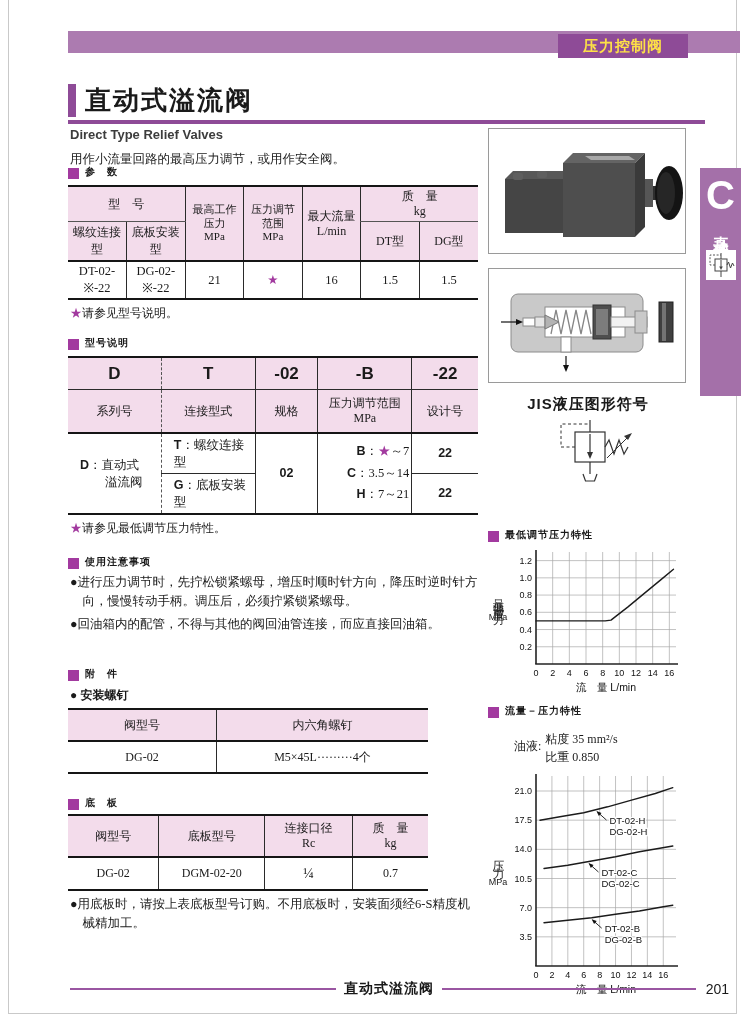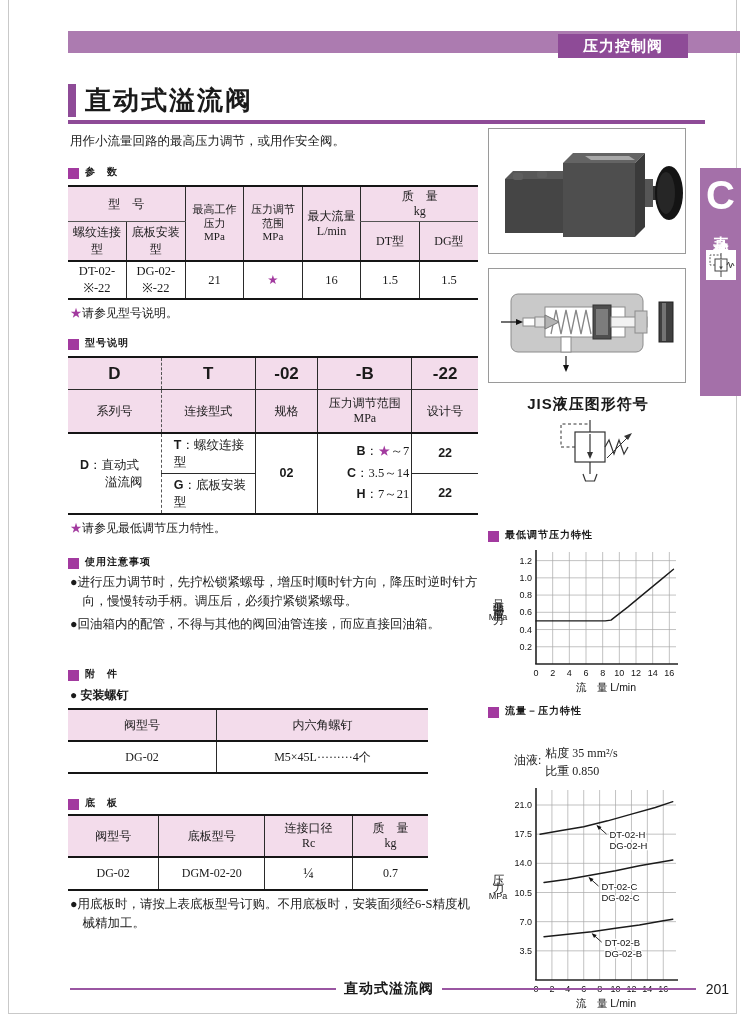--- a/index.html
+++ b/index.html
@@ -14,7 +14,7 @@
   .banner{position:absolute;left:68px;top:31px;right:7px;height:22px;background:#ac7bb0;}
   .banner-box{position:absolute;right:52px;top:3px;height:24px;min-width:110px;background:#8e4b97;
               display:flex;align-items:center;justify-content:center;padding:0 10px;}
-  .banner-box span{color:#ffffff;font-weight:bold;font-size:15px;letter-spacing:1px;}
+  .banner-box span{color:#fde047;font-weight:bold;font-size:15px;letter-spacing:1px;}
   
   .title-block{position:absolute;left:68px;top:84px;width:640px;}
   .title-row{display:flex;align-items:flex-start;}

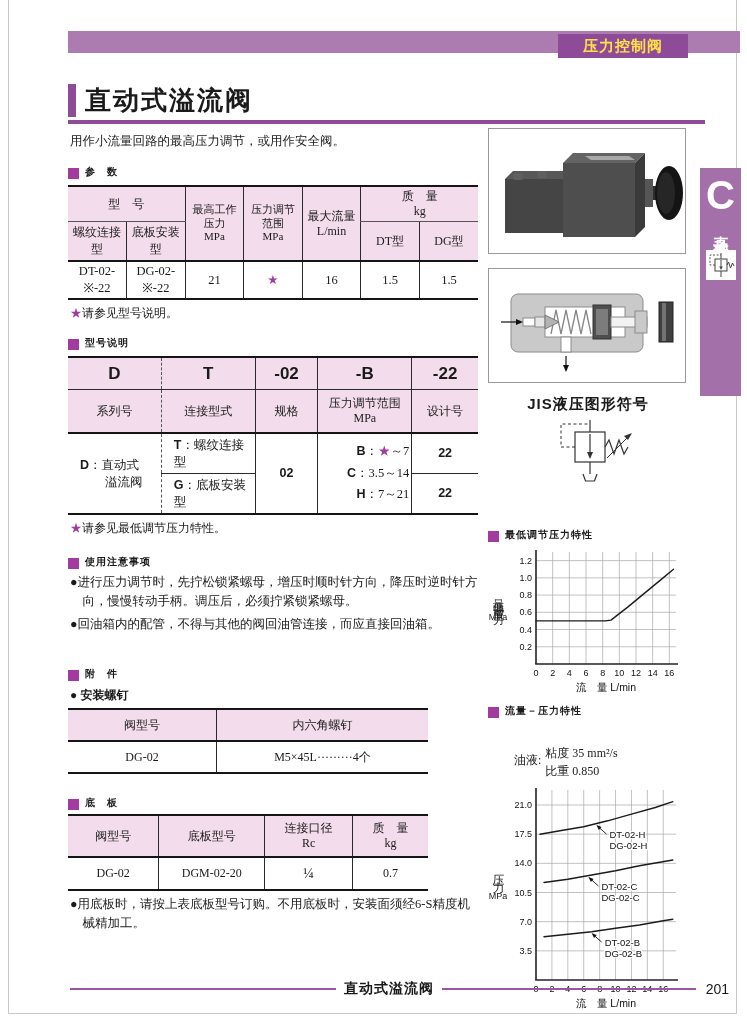--- a/index.html
+++ b/index.html
@@ -120,6 +120,7 @@
       <h1>直动式溢流阀</h1>
     </div>
     <div class="title-rule"></div>
+    <div class="subtitle">Direct Type Relief Valves</div>
     <div class="desc serif">用作小流量回路的最高压力调节，或用作安全阀。</div>
   </div>
 

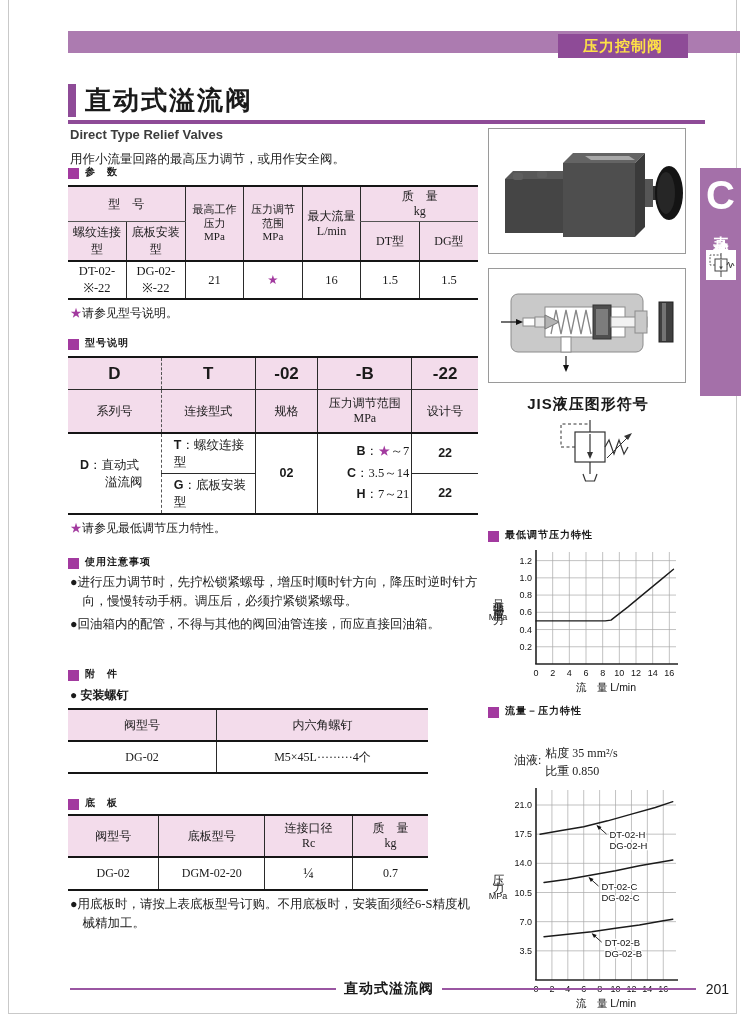--- a/index.html
+++ b/index.html
@@ -80,7 +80,7 @@
         font-family:"Liberation Serif","DejaVu Serif",serif;}
   .vert.p2{font-size:12px;letter-spacing:7px;}
   .yunit{font-size:9px;margin-top:4px;font-family:"Liberation Sans",sans-serif;}
-  .oil{display:flex;margin:26px 0 0 26px;font-size:12px;
+  .oil{display:flex;margin:12px 0 0 26px;font-size:12px;
        font-family:"Liberation Serif","DejaVu Serif",serif;}
   .oil .lbl{margin:8px 4px 0 0;}
   .oil .lines div{line-height:1.5;}

